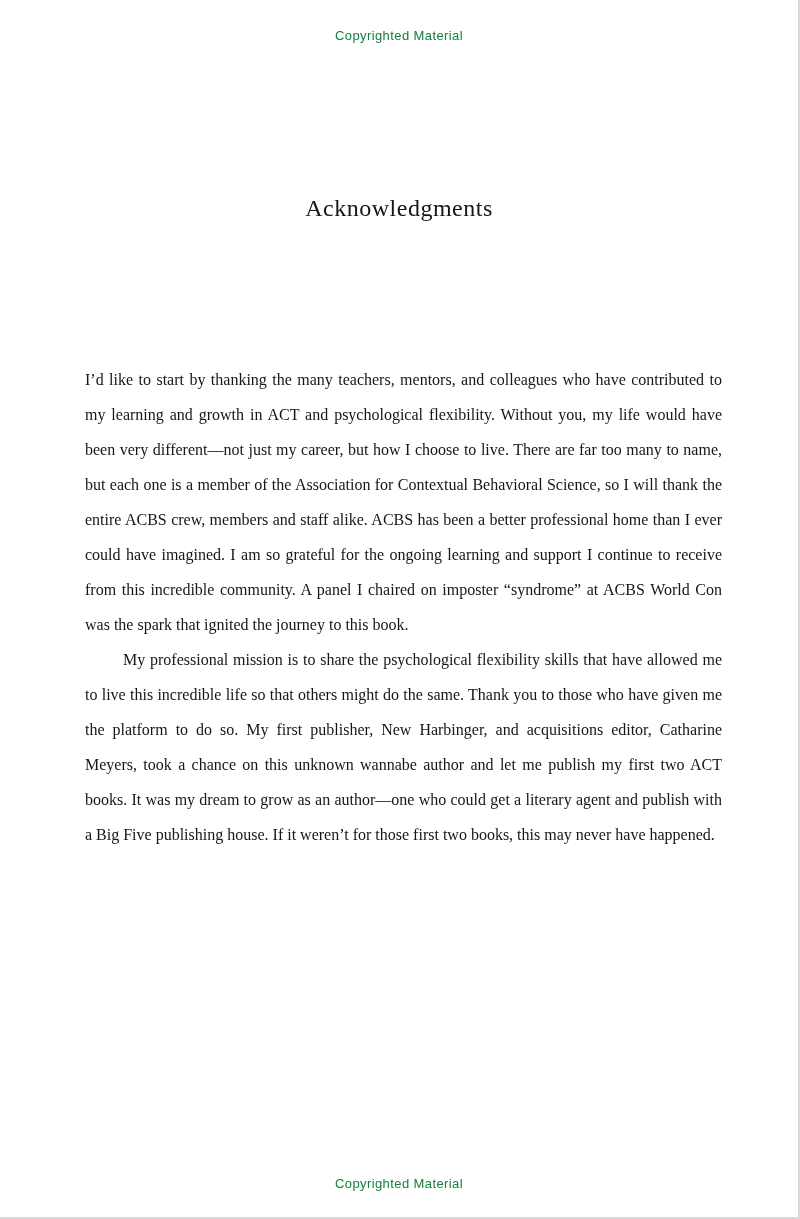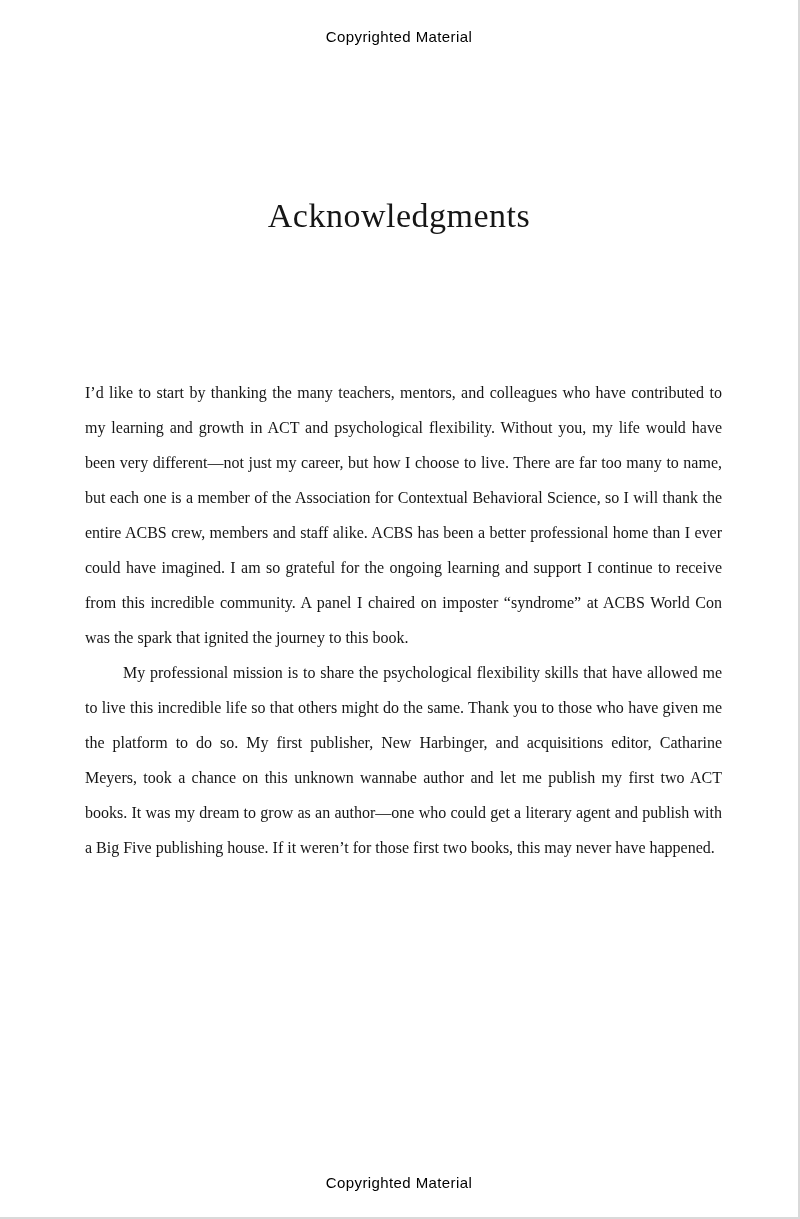--- a/index.html
+++ b/index.html
@@ -17,8 +17,8 @@
   }
   .notice {
     font-family: "Liberation Sans", sans-serif;
-    color: #000000;
-    font-size: 15px;
+    color: #15803d;
+    font-size: 13px;
     letter-spacing: 0.4px;
     text-align: center;
   }

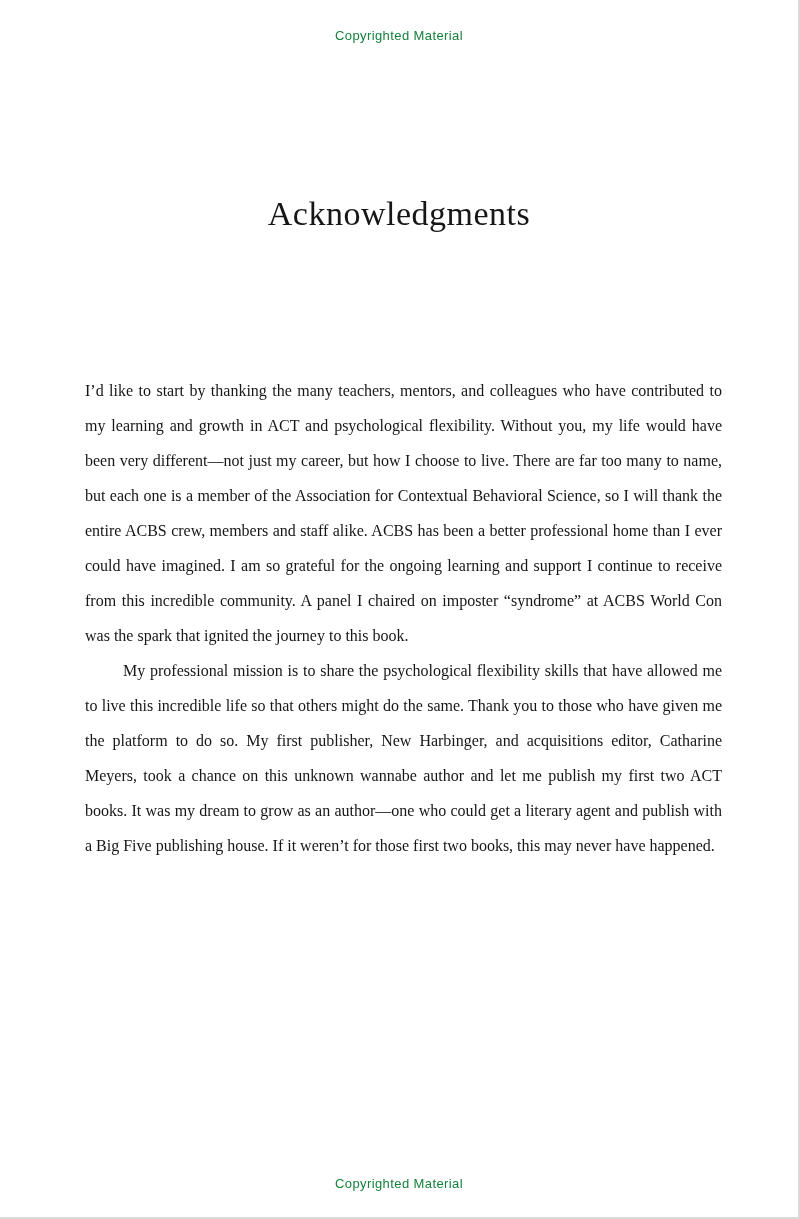--- a/index.html
+++ b/index.html
@@ -34,7 +34,7 @@
   h1.page-title {
     font-family: "Liberation Serif", serif;
     font-weight: normal;
-    font-size: 34px;
+    font-size: 24px;
     letter-spacing: 0.5px;
     text-align: center;
     margin: 152px 0 16px 0;

